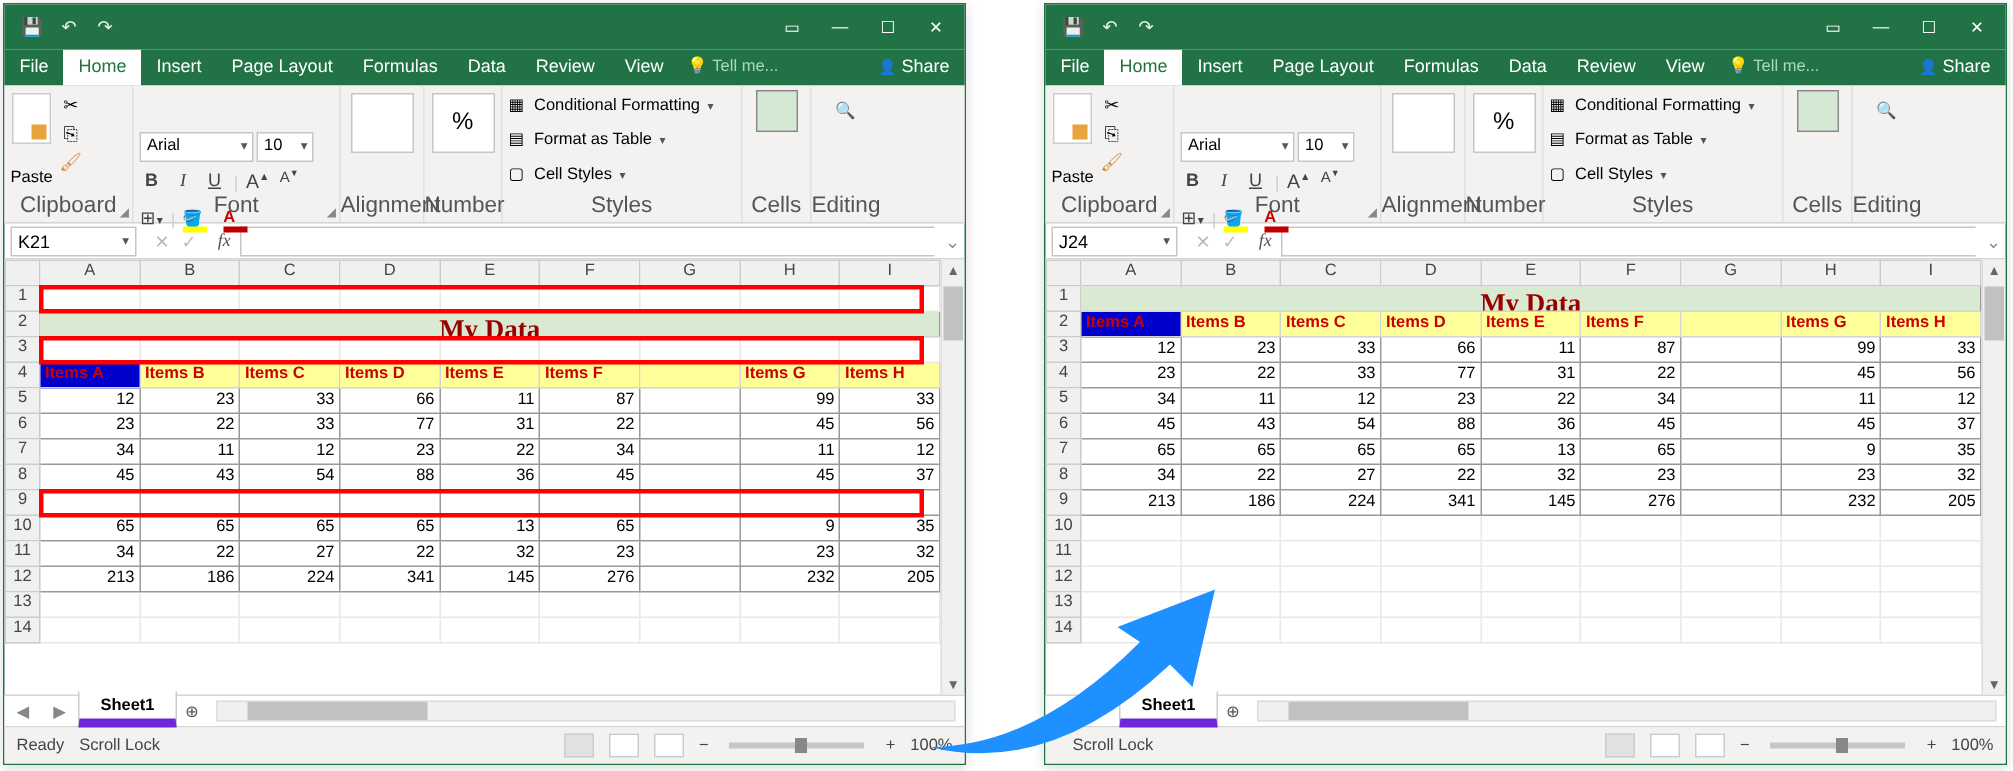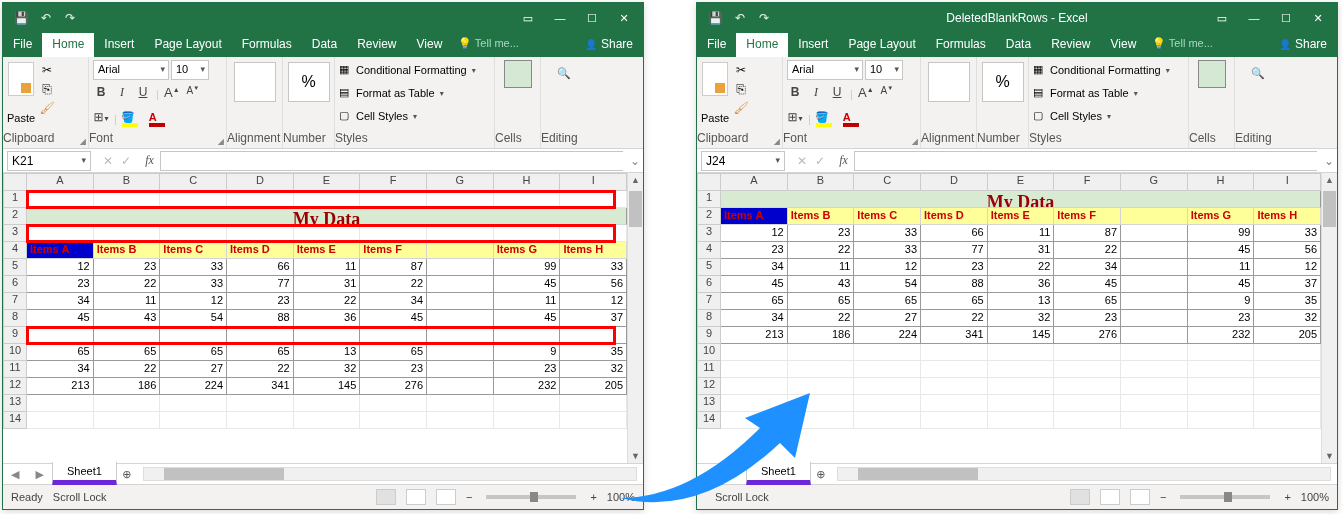--- a/index.html
+++ b/index.html
@@ -543,7 +543,6 @@
       <span class="qat-icon">↶</span>
       <span class="qat-icon">↷</span>
     </div>
-    <div class="title">DeletedBlankRows - Excel</div>
     <div class="wincontrols">
       <span class="wbtn">▭</span>
       <span class="wbtn">―</span>

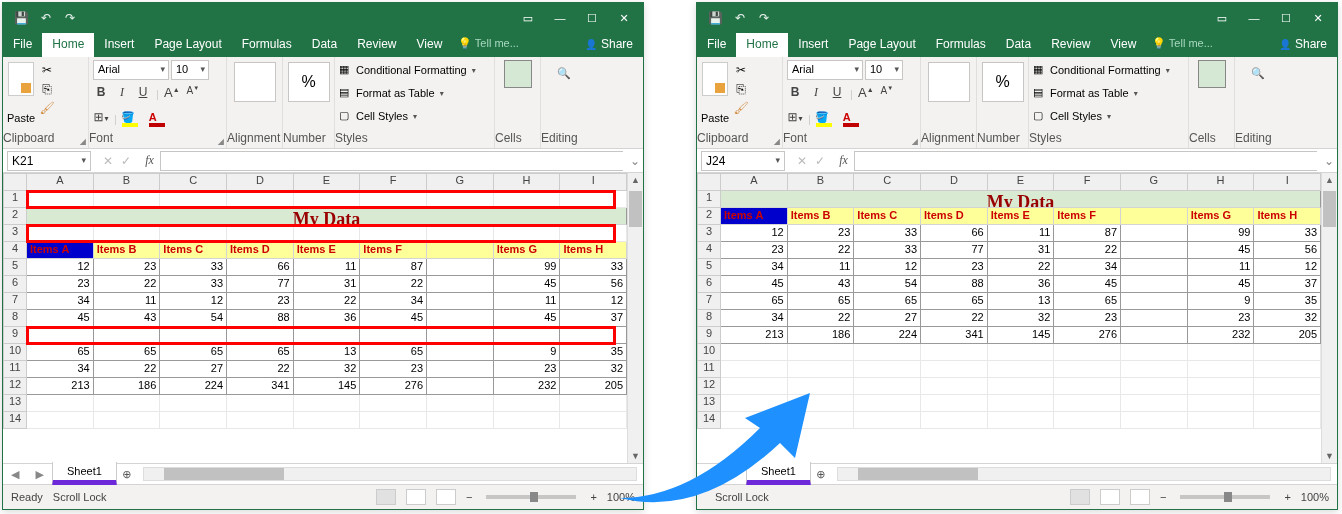--- a/index.html
+++ b/index.html
@@ -75,7 +75,7 @@
 .clip-side .brush { color: #d08a3e;}
 
 .font-controls { display: flex; flex-direction: column; gap: 3px; }
-.font-row1 { display: flex; gap: 2px; }
+.font-row1 { display: flex; gap: 2px; margin-top: 28px; }
 .font-name { width: 76px; height: 20px; border: 1px solid #c8c6c4; background: #fff; font-size: 11px; padding: 2px 14px 2px 4px; position: relative;}
 .font-name::after, .font-size::after { content: "▾"; position: absolute; right: 3px; top: 3px; font-size: 9px; color: #555;}
 .font-size { width: 38px; height: 20px; border: 1px solid #c8c6c4; background: #fff; font-size: 11px; padding: 2px 14px 2px 4px; position: relative;}

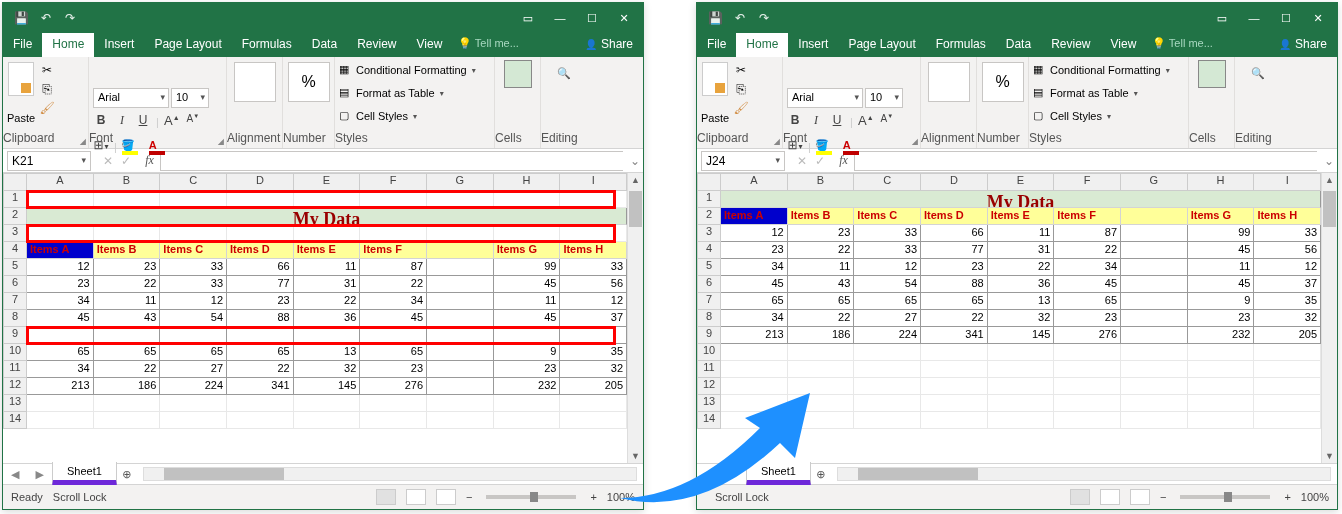--- a/index.html
+++ b/index.html
@@ -63,7 +63,7 @@
   padding: 3px 4px 0 4px;
   position: relative;
 }
-.rgroup-label { font-size: 12px; color: #555; padding: 2px 0 3px 0; position: absolute; bottom: 0; left: 0; right: 0;}
+.rgroup-label { text-align: center; font-size: 15px; color: #555; padding: 2px 0 3px 0; position: absolute; bottom: 0; left: 0; right: 0;}
 .rgroup-body { flex: 1; display: flex; align-items: flex-start; gap: 3px; padding-bottom: 16px;}
 .rgroup .launcher { position: absolute; right: 2px; bottom: 2px; font-size: 8px; color: #888;}
 

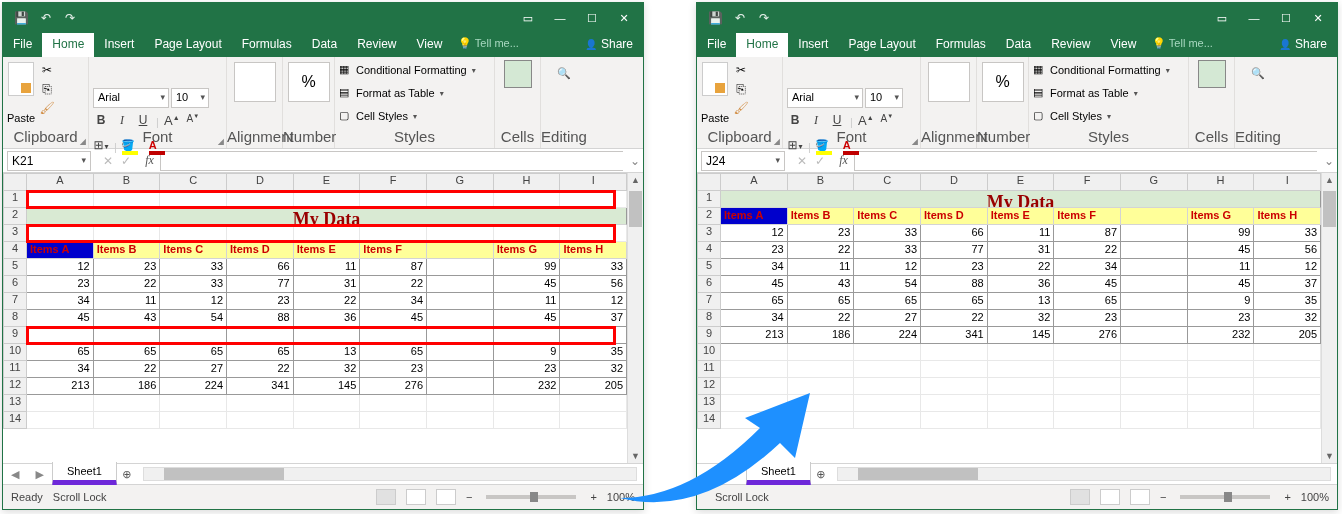--- a/index.html
+++ b/index.html
@@ -157,7 +157,7 @@
 }
 .sheettabs .nav { padding: 0 8px; color: #888;}
 .sheettabs .stab { padding: 3px 14px; border: 1px solid #ccc; border-top: none; background:#fff;}
-.sheettabs .stab.active { border-bottom: 6px solid #6d28d9; font-weight: 400;}
+.sheettabs .stab.active { border-bottom: 8px solid #6d28d9; font-weight: 700;}
 .sheettabs .add { width: 20px; text-align: center; color: #555;}
 .sheettabs .hscroll { flex: 1; height: 14px; background: #f0f0f0; margin: 0 6px; border: 1px solid #ddd; position:relative;}
 .sheettabs .hscroll .hthumb { position:absolute; left:20px; top:0; bottom:0; width:120px; background:#c1c1c1;}

